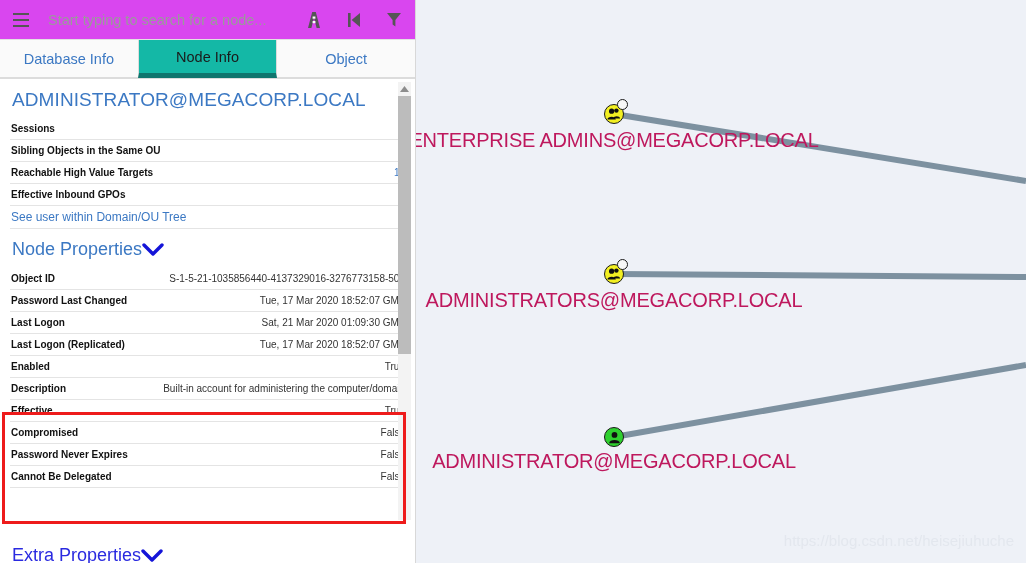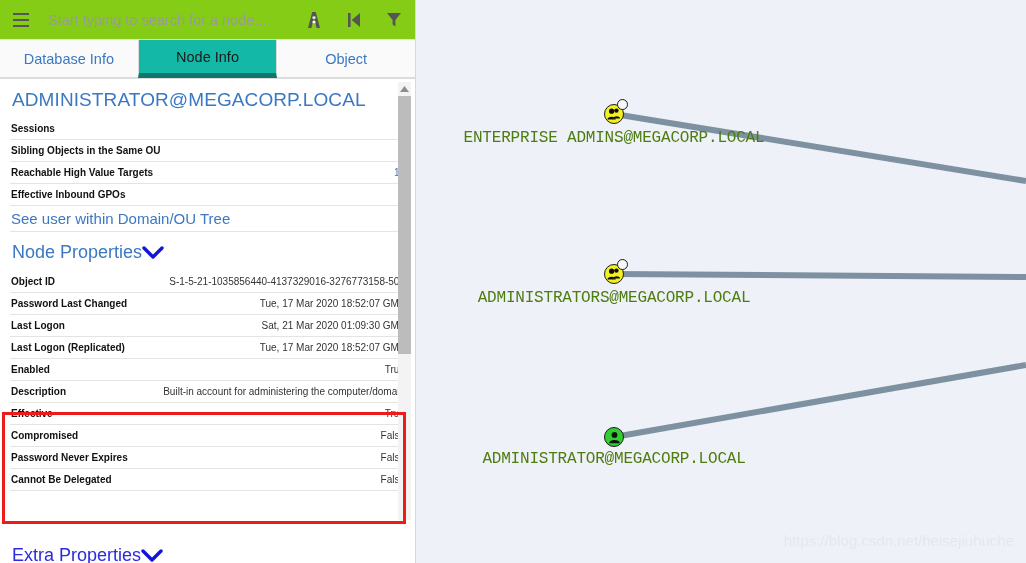--- a/index.html
+++ b/index.html
@@ -33,7 +33,7 @@
     height: 40px;
     display: flex;
     align-items: center;
-    background: #84cc16;
+    background: #d946ef;
     border-bottom: 1px solid #e2e2e2;
     padding: 0 10px 0 8px;
   }

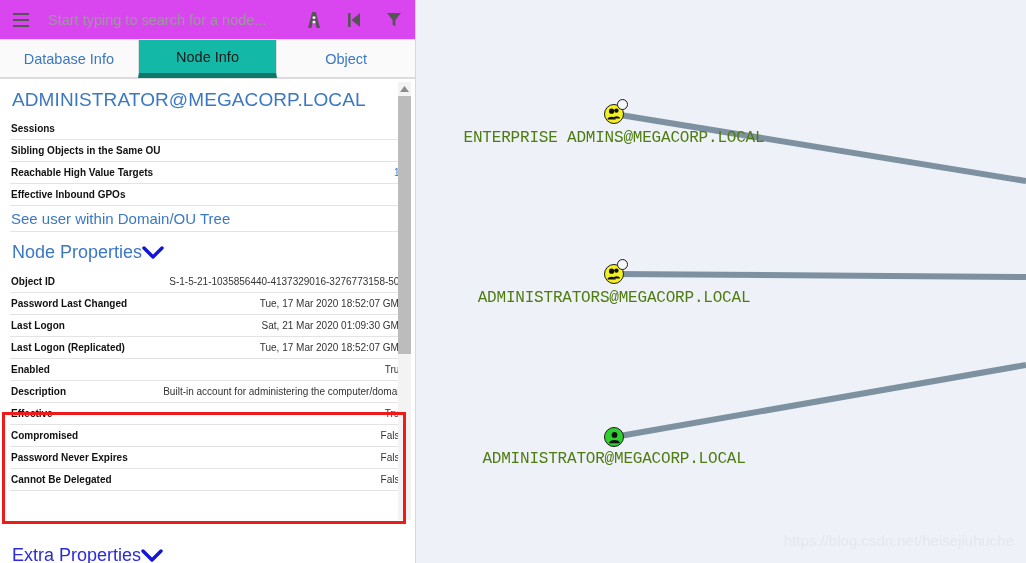--- a/index.html
+++ b/index.html
@@ -208,12 +208,11 @@
   .glabel {
     position: absolute;
     transform: translateX(-50%);
-    font-size: 16px;
-    color: #4d7c0f;
+    font-size: 20px;
+    color: #be185d;
     white-space: nowrap;
     z-index: 4;
     letter-spacing: -0.2px;
-    font-family: Liberation Mono, monospace;
   }
   #watermark {
     position: absolute;

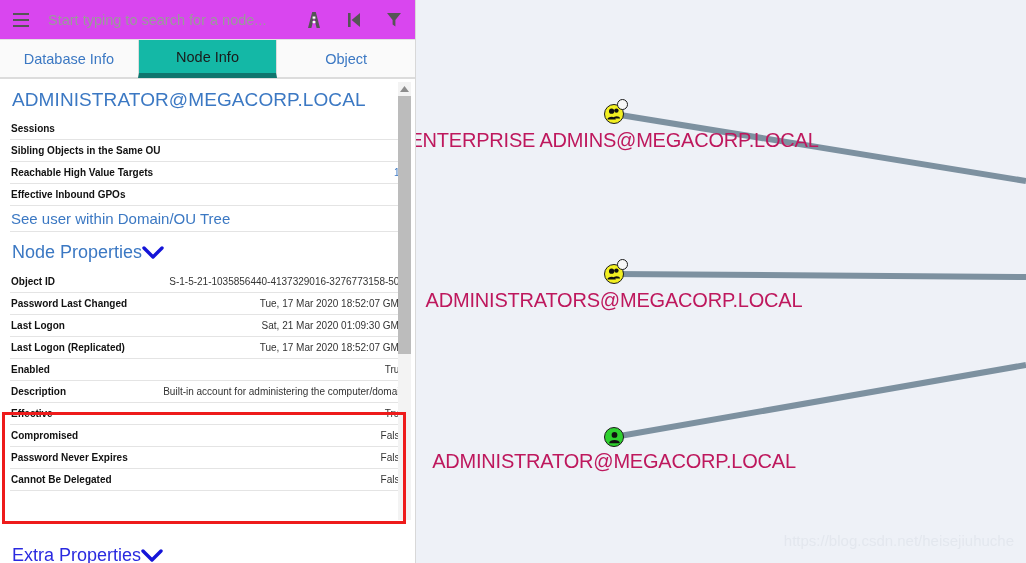--- a/index.html
+++ b/index.html
@@ -119,7 +119,7 @@
   td.v { text-align: right; color: #333; }
   td.v.blue { color: #3b78c3; }
   .link-row {
-    font-size: 15px;
+    font-size: 12px;
     color: #3b78c3;
     padding: 4px 1px 4px 1px;
     border-bottom: 1px solid #e4e4e4;

